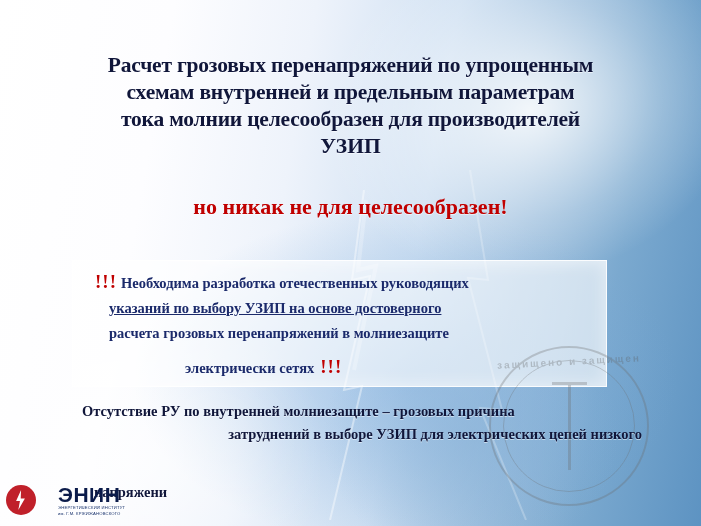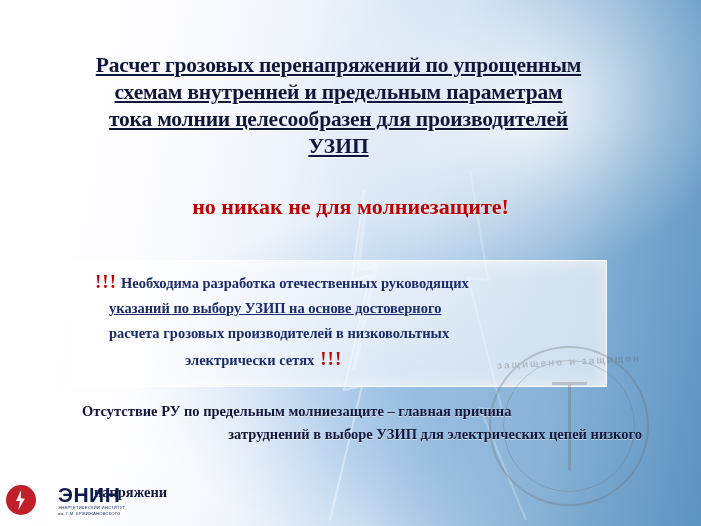--- a/index.html
+++ b/index.html
@@ -52,7 +52,7 @@
   
   .title-block {
     position: absolute;
-    left: 8px;
+    left: 20px;
     top: 52px;
     width: 661px;
     text-align: center;
@@ -62,7 +62,6 @@
     line-height: 27px;
     letter-spacing: -0.2px;
     text-shadow: 0 1px 0 rgba(255,255,255,0.6);
-    text-decoration: underline;
   }
   .title-line { display: block; white-space: nowrap; }
   .title-line.l4 { letter-spacing: 0; }

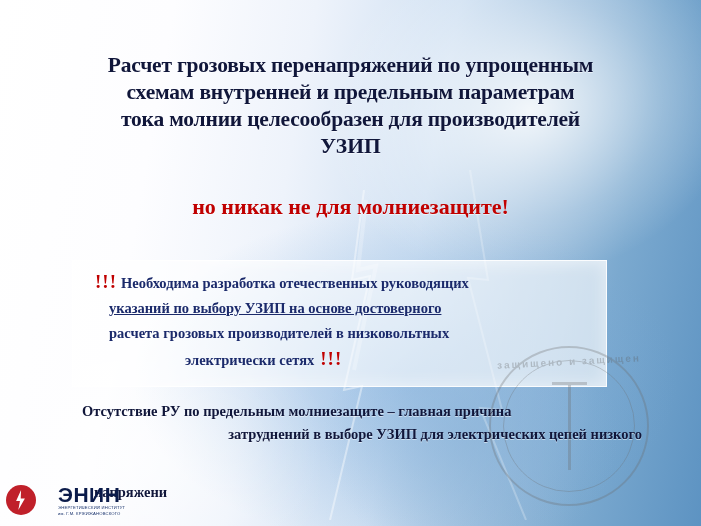--- a/index.html
+++ b/index.html
@@ -261,7 +261,7 @@
     <span class="title-line l4">УЗИП</span>
   </div>
 
-  <div class="subtitle">но никак не для молниезащите!</div>
+  <div class="subtitle">но никак не для целесообразен!</div>
 
   <div class="callout">
     <div class="callout-text">

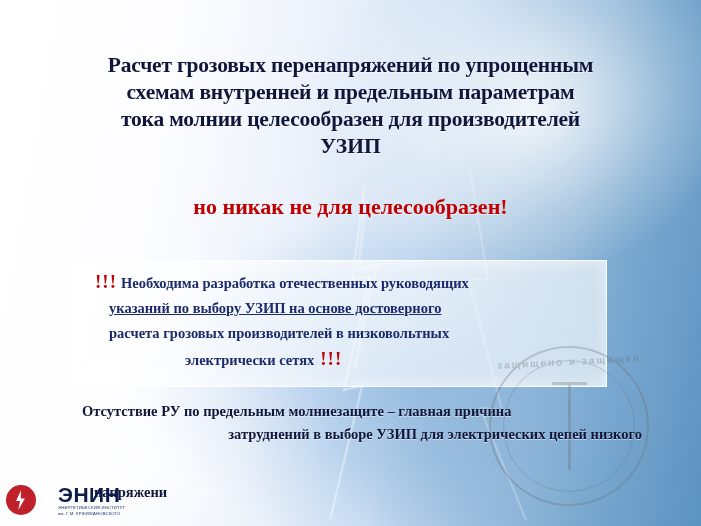--- a/index.html
+++ b/index.html
@@ -269,7 +269,7 @@
         <span class="bang bang-lead">!!!</span><span>Необходима разработка отечественных руководящих</span>
       </span>
       <span class="row r2">указаний по выбору УЗИП на основе достоверного</span>
-      <span class="row r3">расчета грозовых производителей в низковольтных</span>
+      <span class="row r3">расчета грозовых перенапряжений в молниезащите</span>
       <span class="row r4">
         <span>электрически сетях</span><span class="bang bang-tail">!!!</span>
       </span>

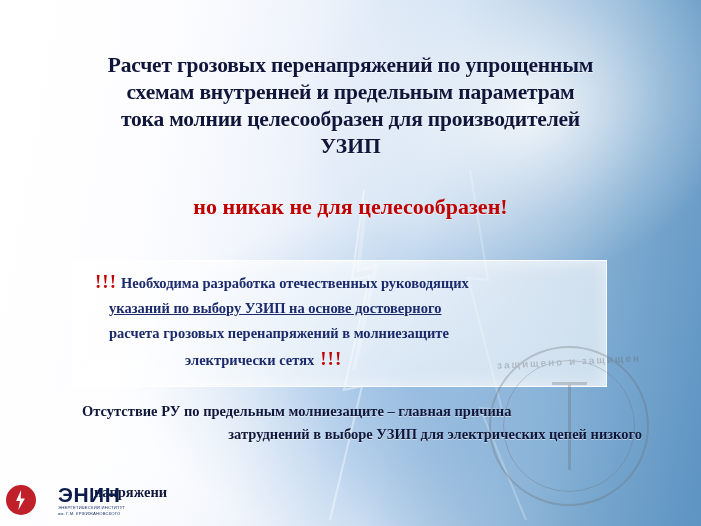--- a/index.html
+++ b/index.html
@@ -104,7 +104,7 @@
   .callout-text .row.r1 { padding-left: 10px; }
   .callout-text .row.r2 { padding-left: 24px; text-decoration: underline; }
   .callout-text .row.r3 { padding-left: 24px; }
-  .callout-text .row.r4 { padding-left: 100px; }
+  .callout-text .row.r4 { padding-left: 100px; margin-top: 8px; }
   .bang {
     color: #c00000;
     font-size: 19px;

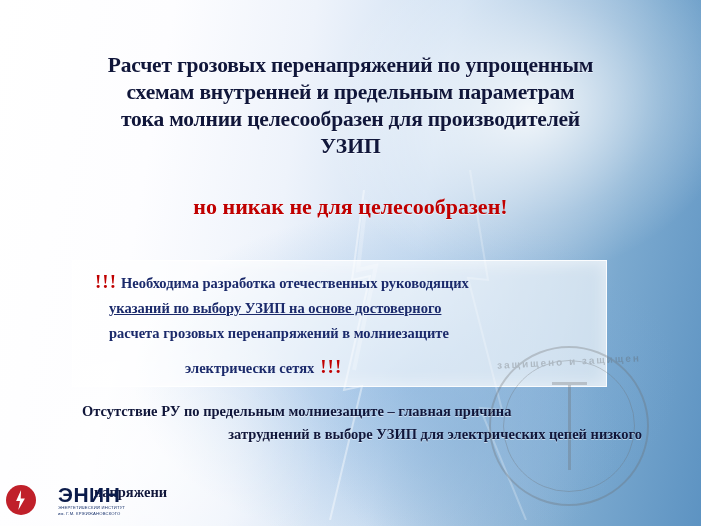--- a/index.html
+++ b/index.html
@@ -277,7 +277,7 @@
   </div>
 
   <div class="bottom-text">
-    <span class="row b1">Отсутствие РУ по предельным молниезащите – главная причина</span>
+    <span class="row b1">Отсутствие РУ по внутренней молниезащите – грозовых причина</span>
     <span class="row b2">затруднений в выборе УЗИП для электрических цепей низкого</span>
     <span class="row b3">напряжени</span>
   </div>

